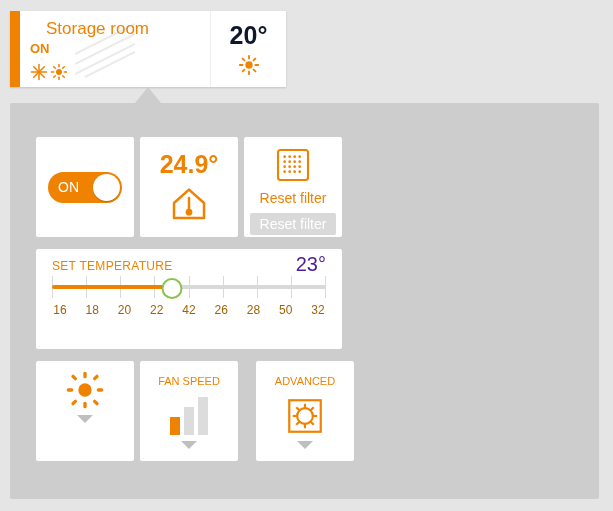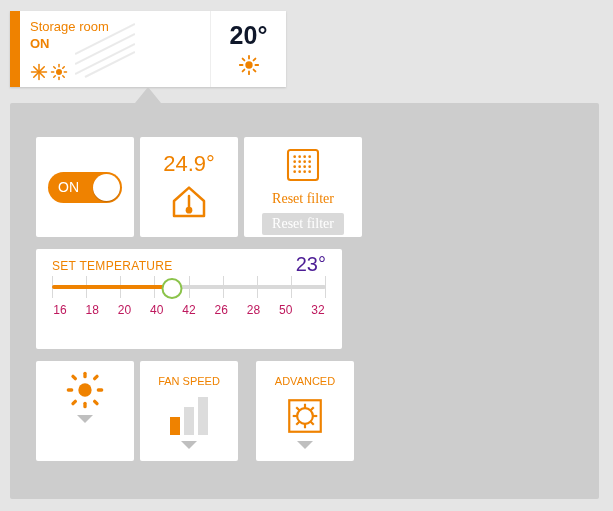--- a/index.html
+++ b/index.html
@@ -35,9 +35,10 @@
     position: relative;
   }
   .header-title {
-    font-size: 13px;
+    font-size: 17px;
     font-weight: 400;
     color: #ef8200;
+    margin-left: 16px;
   }
   .header-state {
     font-size: 13px;

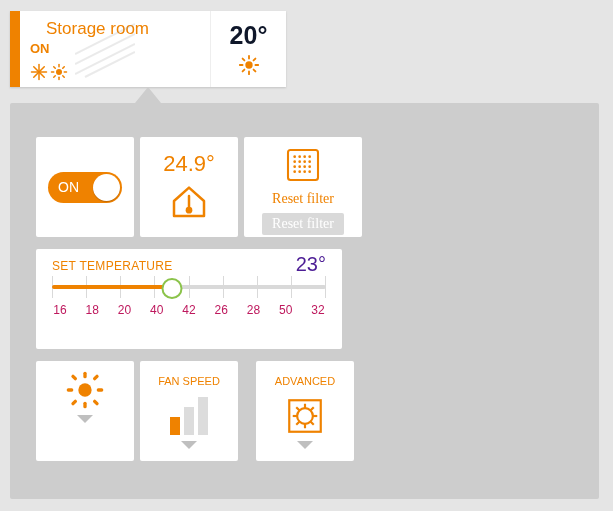--- a/index.html
+++ b/index.html
@@ -146,8 +146,8 @@
   }
 
   .big-temp {
-    font-size: 22px;
-    font-weight: 400;
+    font-size: 25px;
+    font-weight: 700;
     color: #ef8200;
     line-height: 1;
   }

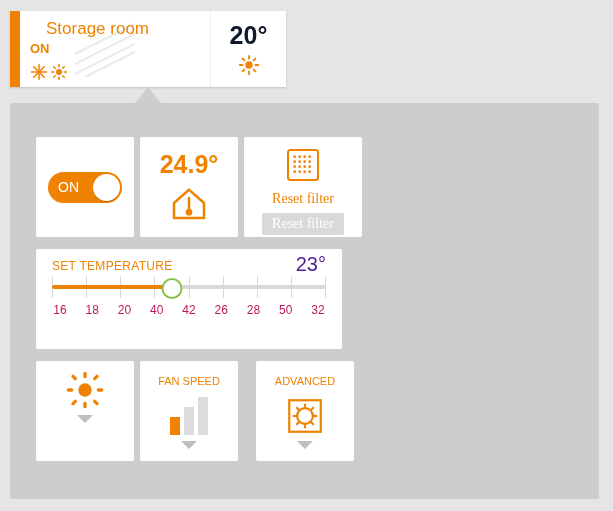--- a/index.html
+++ b/index.html
@@ -115,7 +115,7 @@
   
   .tile-power    { left: 26px;  top: 34px; width: 98px;  height: 100px; display:flex; align-items:center; justify-content:center; }
   .tile-roomtemp { left: 130px; top: 34px; width: 98px;  height: 100px; display:flex; flex-direction:column; align-items:center; justify-content:center; gap:6px; }
-  .tile-filter   { left: 234px; top: 34px; width: 118px;  height: 100px; display:flex; flex-direction:column; align-items:center; justify-content:center; gap:6px; padding-top:6px;font-family:Liberation Serif, serif; }
+  .tile-filter   { left: 234px; top: 34px; width: 98px;  height: 100px; display:flex; flex-direction:column; align-items:center; justify-content:center; gap:6px; padding-top:6px; }
 
   
   .switch {

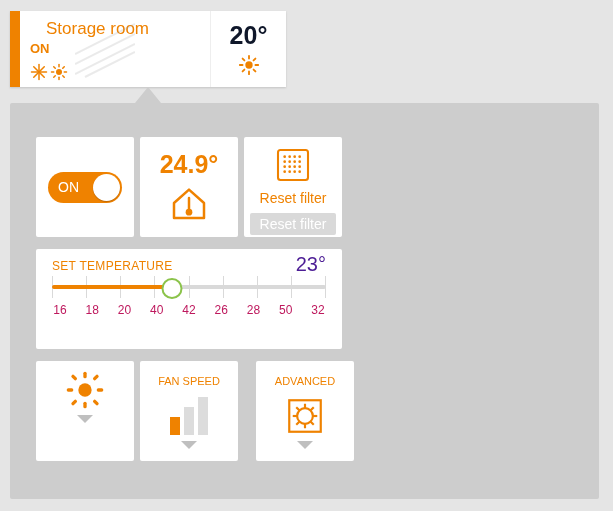--- a/index.html
+++ b/index.html
@@ -234,7 +234,7 @@
     justify-content: space-between;
     margin-top: 14px;
     font-size: 12px;
-    color: #be185d;
+    color: #a16207;
   }
   .slider-labels span { width: 16px; text-align: center; }
 

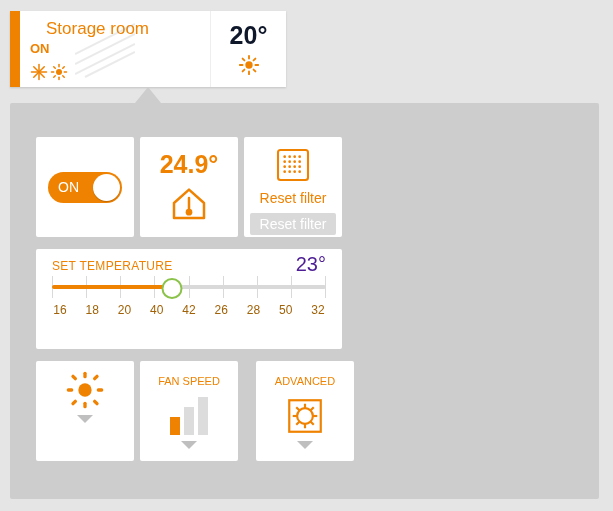--- a/index.html
+++ b/index.html
@@ -429,7 +429,7 @@
           <span>16</span>
           <span>18</span>
           <span>20</span>
-          <span>40</span>
+          <span>22</span>
           <span>42</span>
           <span>26</span>
           <span>28</span>

